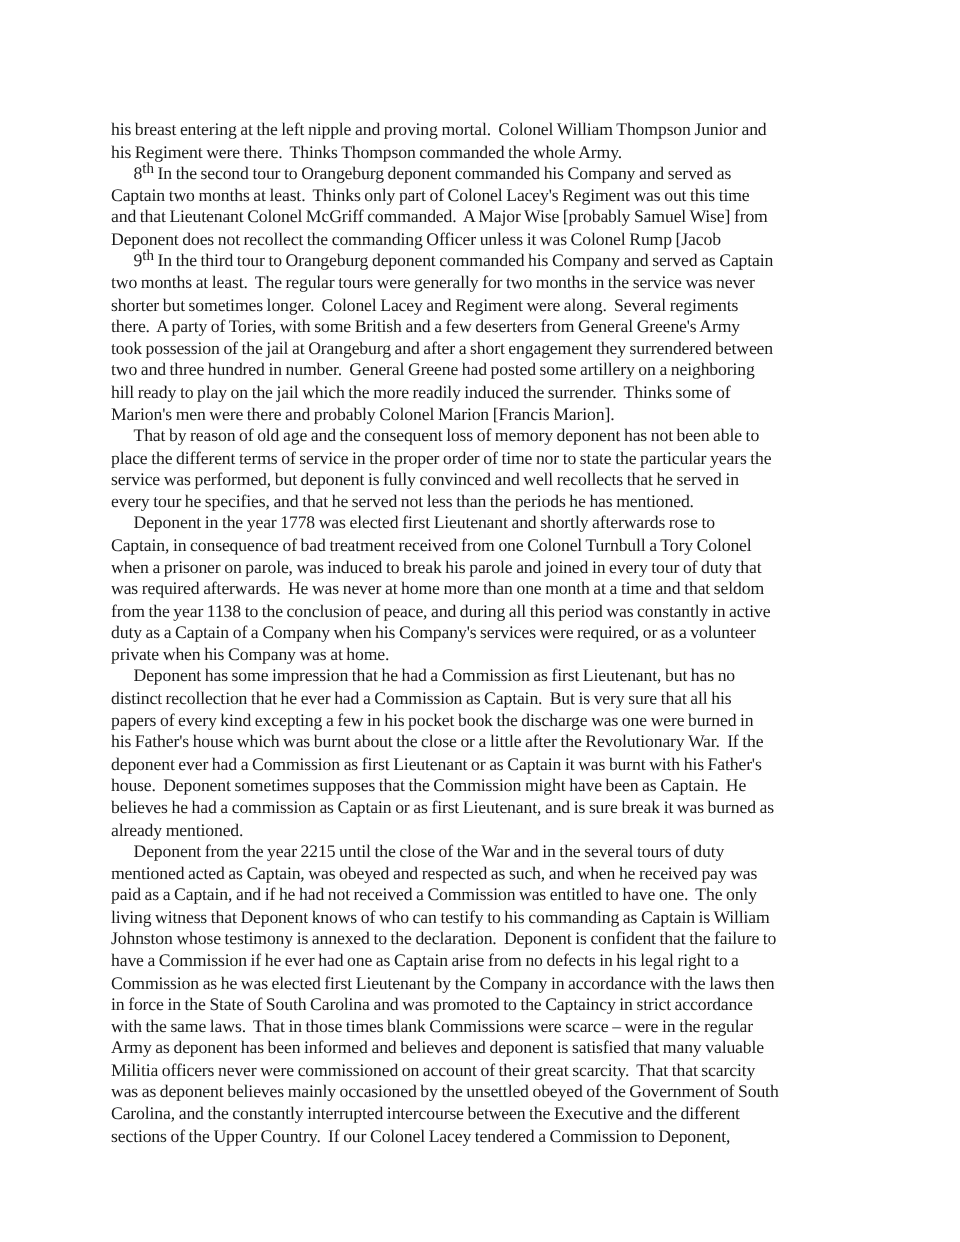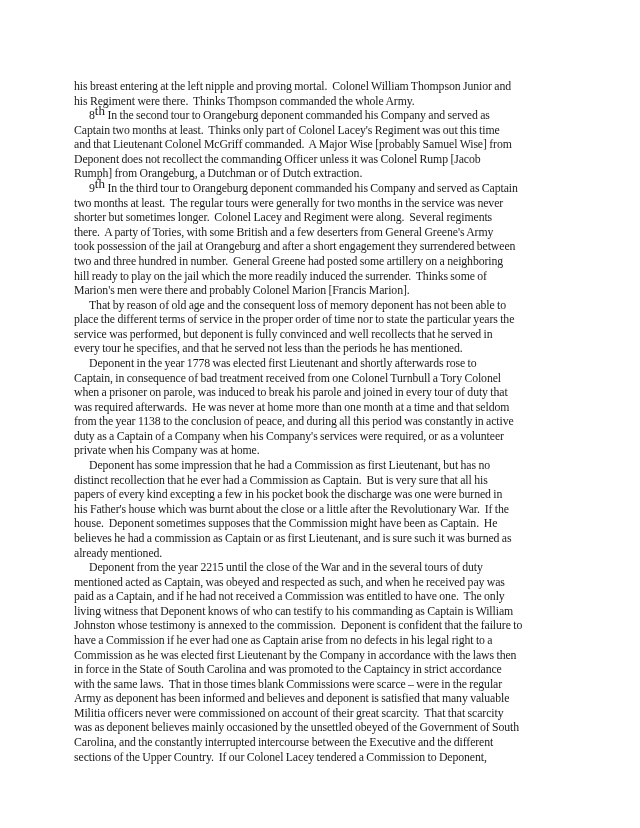--- a/index.html
+++ b/index.html
@@ -39,7 +39,7 @@
     padding-left: 15px;
   }
   .ord-sup {
-    font-size: 13px;
+    font-size: 10px;
     letter-spacing: 0;
     vertical-align: baseline;
     position: relative;

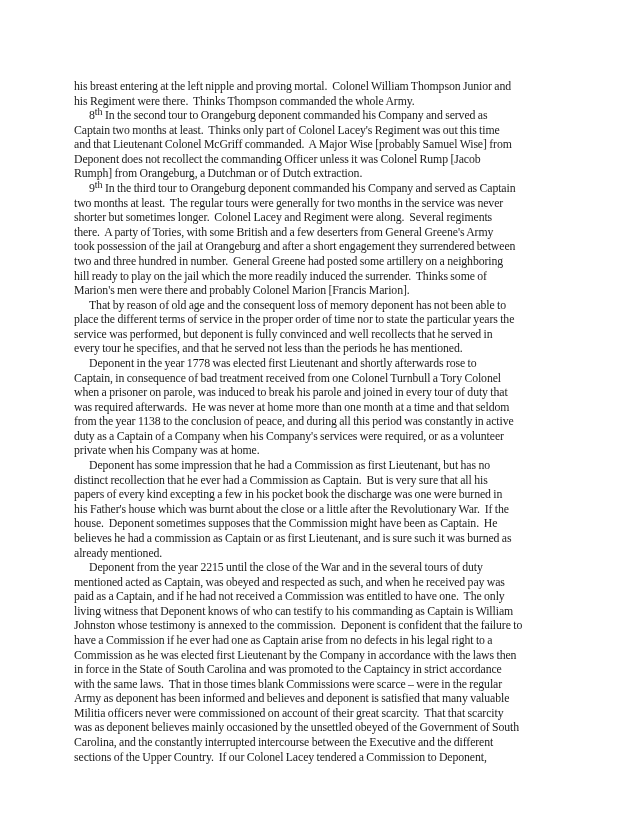--- a/index.html
+++ b/index.html
@@ -60,7 +60,6 @@
         <div class="line">Captain two months at least.  Thinks only part of Colonel Lacey's Regiment was out this time</div>
         <div class="line">and that Lieutenant Colonel McGriff commanded.  A Major Wise [probably Samuel Wise] from</div>
         <div class="line">Deponent does not recollect the commanding Officer unless it was Colonel Rump [Jacob</div>
-        <div class="line">Rumph] from Orangeburg, a Dutchman or of Dutch extraction.</div>
       </div>
       <div class="paragraph">
         <div class="line indent"><span>9</span><span class="ord-sup">th</span> In the third tour to Orangeburg deponent commanded his Company and served as Captain</div>

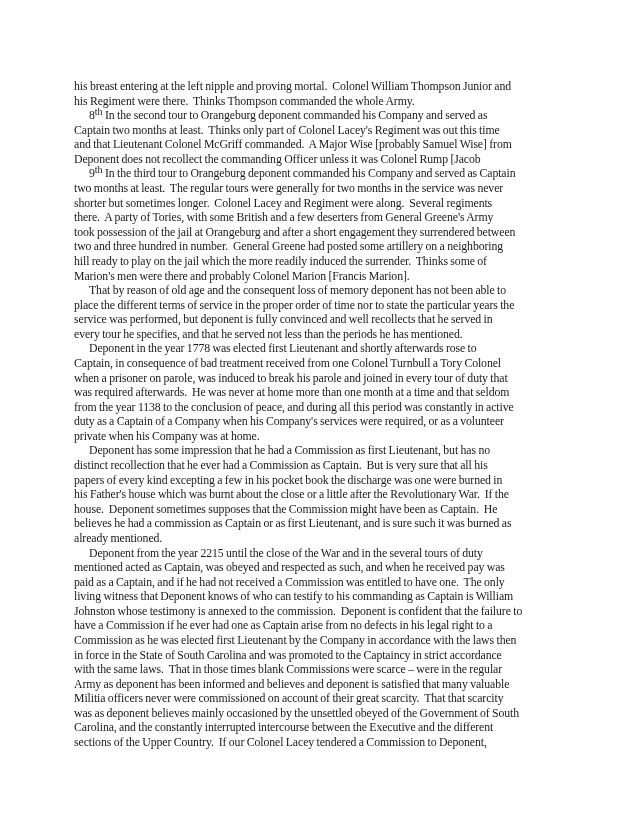--- a/index.html
+++ b/index.html
@@ -91,6 +91,7 @@
         <div class="line">distinct recollection that he ever had a Commission as Captain.  But is very sure that all his</div>
         <div class="line">papers of every kind excepting a few in his pocket book the discharge was one were burned in</div>
         <div class="line">his Father's house which was burnt about the close or a little after the Revolutionary War.  If the</div>
+        <div class="line">deponent ever had a Commission as first Lieutenant or as Captain it was burnt with his Father's</div>
         <div class="line">house.  Deponent sometimes supposes that the Commission might have been as Captain.  He</div>
         <div class="line">believes he had a commission as Captain or as first Lieutenant, and is sure such it was burned as</div>
         <div class="line">already mentioned.</div>

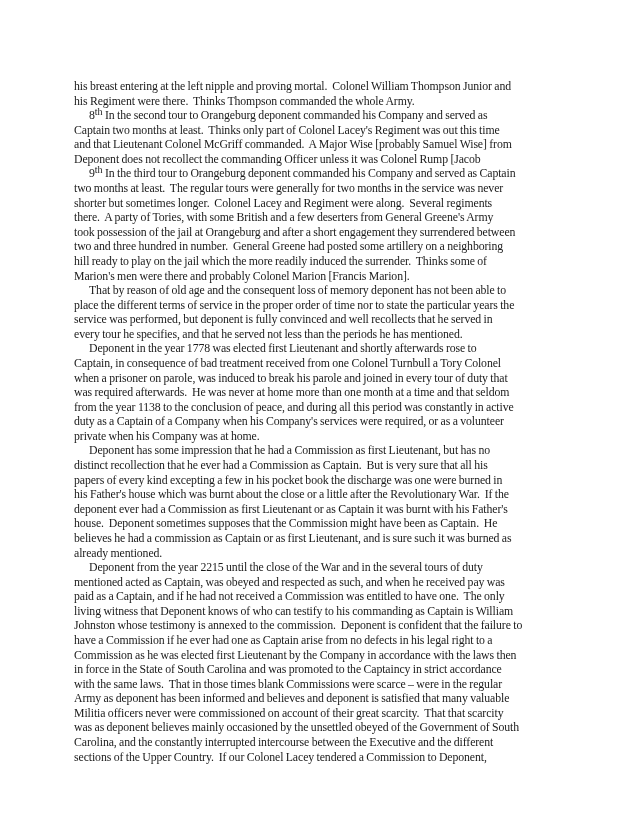--- a/index.html
+++ b/index.html
@@ -93,7 +93,7 @@
         <div class="line">his Father's house which was burnt about the close or a little after the Revolutionary War.  If the</div>
         <div class="line">deponent ever had a Commission as first Lieutenant or as Captain it was burnt with his Father's</div>
         <div class="line">house.  Deponent sometimes supposes that the Commission might have been as Captain.  He</div>
-        <div class="line">believes he had a commission as Captain or as first Lieutenant, and is sure such it was burned as</div>
+        <div class="line">believes he had a commission as Captain or as first Lieutenant, and is sure break it was burned as</div>
         <div class="line">already mentioned.</div>
       </div>
       <div class="paragraph">

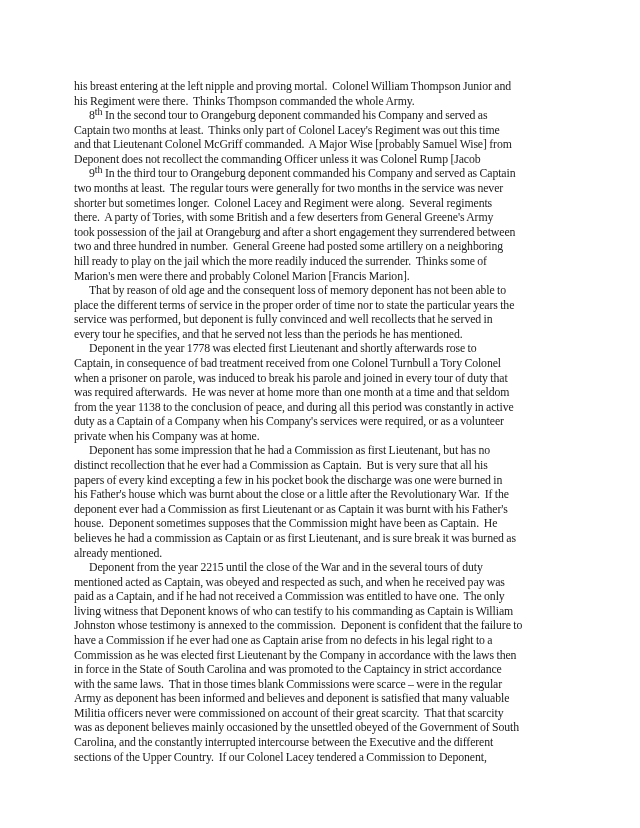--- a/index.html
+++ b/index.html
@@ -101,7 +101,7 @@
         <div class="line">mentioned acted as Captain, was obeyed and respected as such, and when he received pay was</div>
         <div class="line">paid as a Captain, and if he had not received a Commission was entitled to have one.  The only</div>
         <div class="line">living witness that Deponent knows of who can testify to his commanding as Captain is William</div>
-        <div class="line">Johnston whose testimony is annexed to the commission.  Deponent is confident that the failure to</div>
+        <div class="line">Johnston whose testimony is annexed to the declaration.  Deponent is confident that the failure to</div>
         <div class="line">have a Commission if he ever had one as Captain arise from no defects in his legal right to a</div>
         <div class="line">Commission as he was elected first Lieutenant by the Company in accordance with the laws then</div>
         <div class="line">in force in the State of South Carolina and was promoted to the Captaincy in strict accordance</div>

